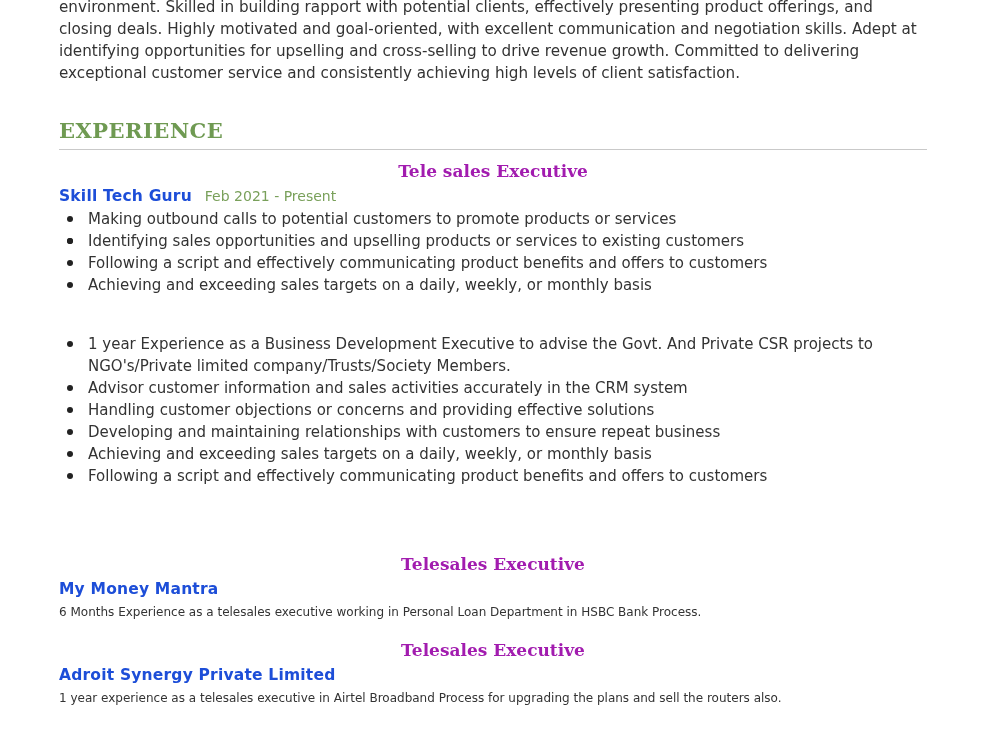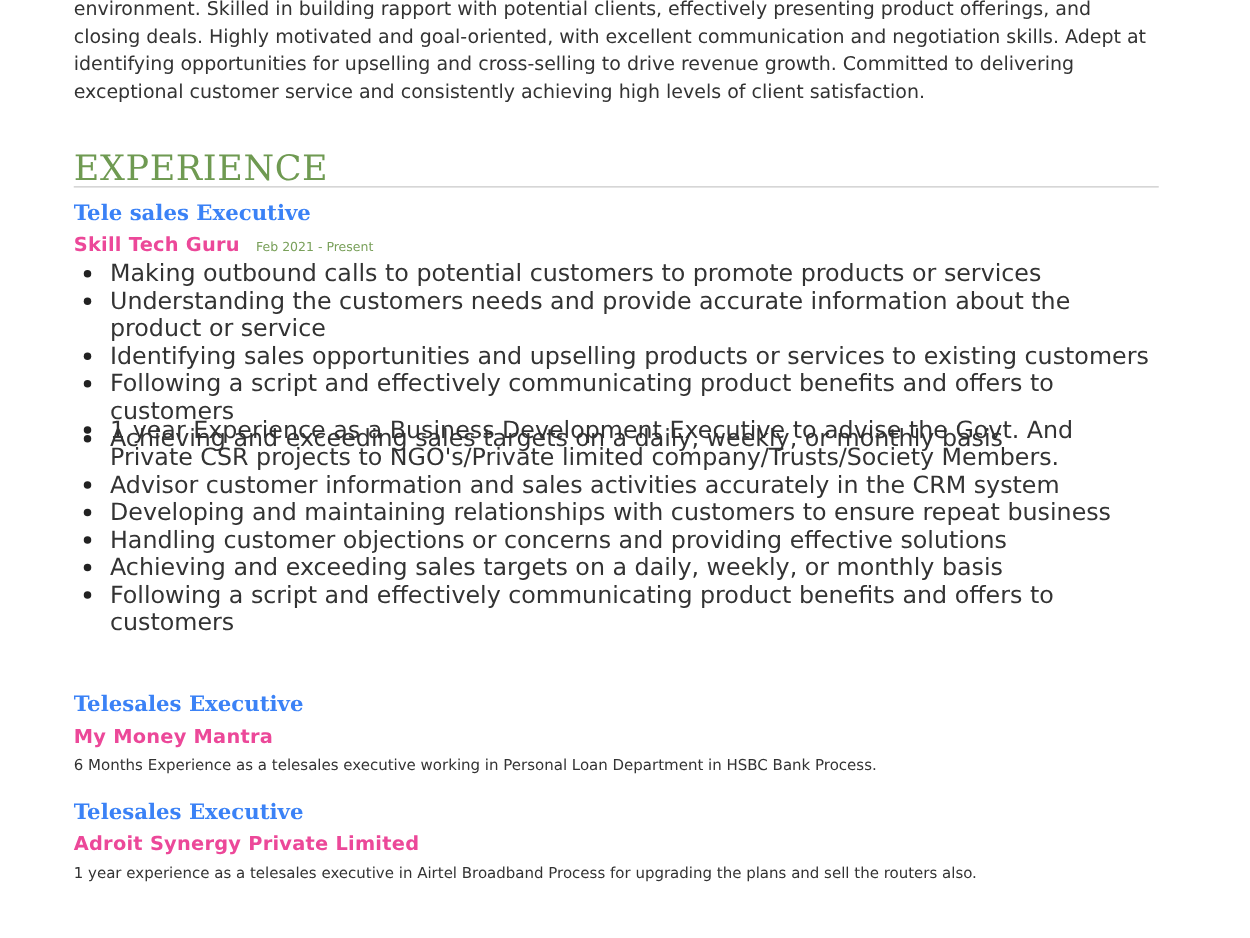--- a/index.html
+++ b/index.html
@@ -9,8 +9,8 @@
     .summary { position: absolute; top: -4px; left: 0; width: 868px;
                font-size: 15.2px; line-height: 22px; color: #333; margin: 0; }
     .section-title { position: absolute; top: 118px; left: 0;
-                     font-family: "DejaVu Serif", serif; font-weight: normal;
-                     font-size: 28px; letter-spacing: 0.5px; color: #6f9a52; margin: 0; }
+                     font-family: "DejaVu Serif", serif; font-weight: bold;
+                     font-size: 21px; letter-spacing: 0.5px; color: #6f9a52; margin: 0; }
     .rule { position: absolute; top: 149px; left: 0; width: 868px; height: 0;
             border-top: 1.5px solid #c9c9c9; }
     .job { position: absolute; left: 0; width: 868px; }

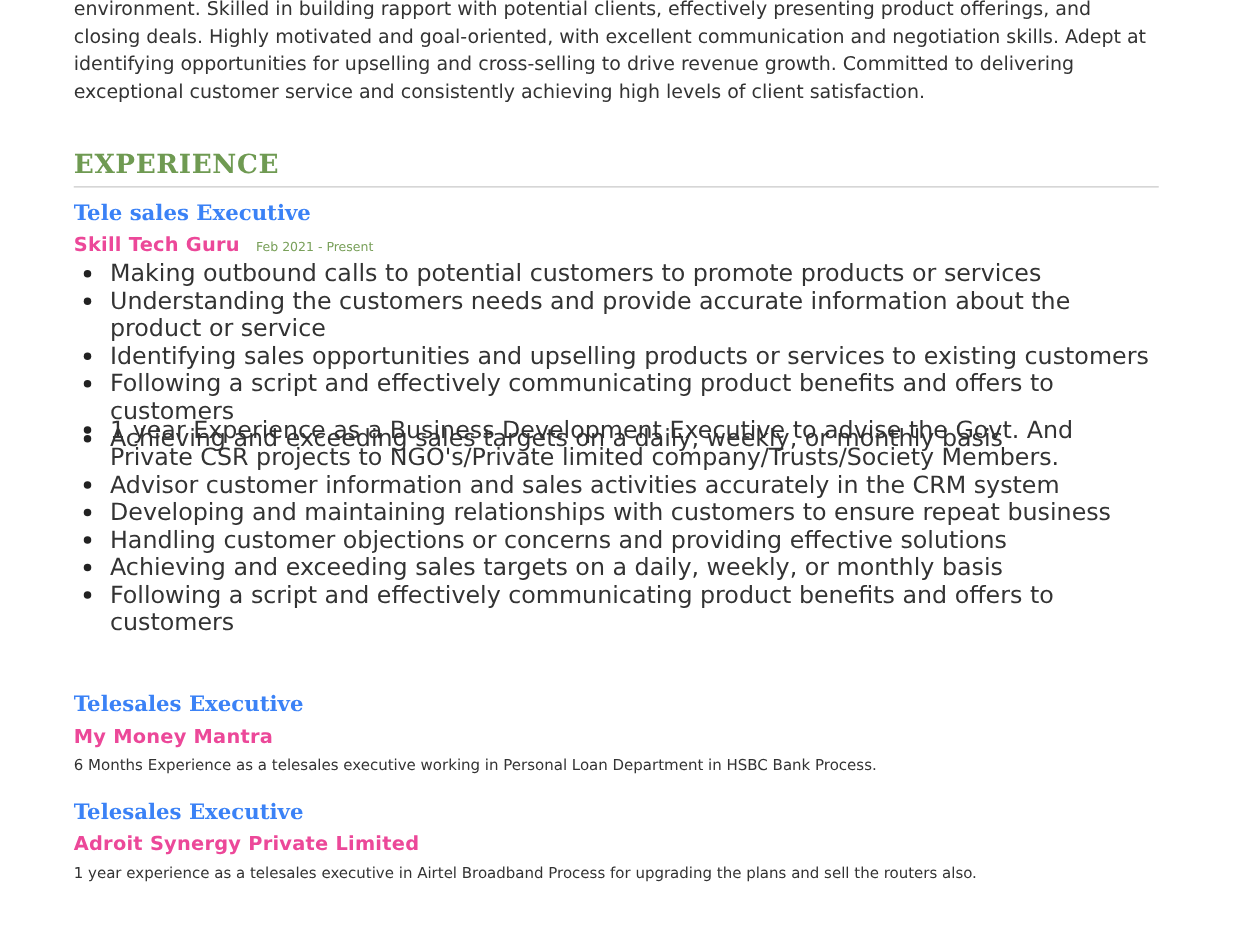--- a/index.html
+++ b/index.html
@@ -15,7 +15,7 @@
             border-top: 1.5px solid #c9c9c9; }
     .job { position: absolute; left: 0; width: 868px; }
     .job-title { font-family: "DejaVu Serif", serif; font-weight: bold;
-                 font-size: 17px; color: #3b82f6; height: 25px; line-height: 25px; margin: 0; }
+                 font-size: 17px; color: #a21caf; height: 25px; line-height: 25px; margin: 0; text-align: center; }
     .company-line { height: 24px; line-height: 24px; font-size: 15.5px; }
     .company { font-weight: bold; color: #ec4899; letter-spacing: 0.2px; }
     .dates { color: #79a05a; margin-left: 8px; font-size: 10px; }

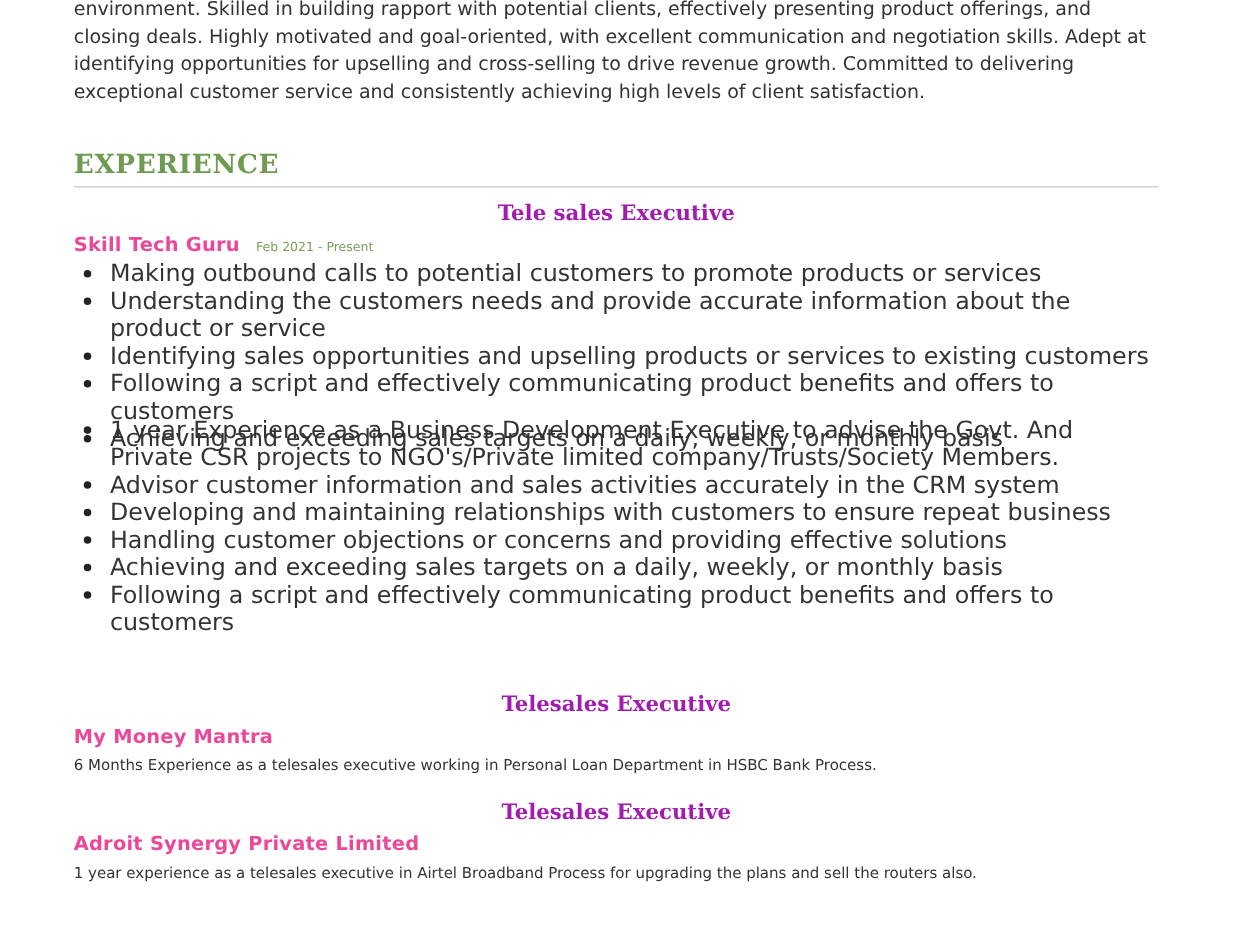--- a/index.html
+++ b/index.html
@@ -17,7 +17,7 @@
     .job-title { font-family: "DejaVu Serif", serif; font-weight: bold;
                  font-size: 17px; color: #a21caf; height: 25px; line-height: 25px; margin: 0; text-align: center; }
     .company-line { height: 24px; line-height: 24px; font-size: 15.5px; }
-    .company { font-weight: bold; color: #ec4899; letter-spacing: 0.2px; }
+    .company { font-weight: bold; color: #1d4ed8; letter-spacing: 0.2px; }
     .dates { color: #79a05a; margin-left: 8px; font-size: 10px; }
     ul.bullets { list-style: none; margin: 0; padding: 0; }
     ul.bullets li { position: relative; padding-left: 29px; font-size: 19px;

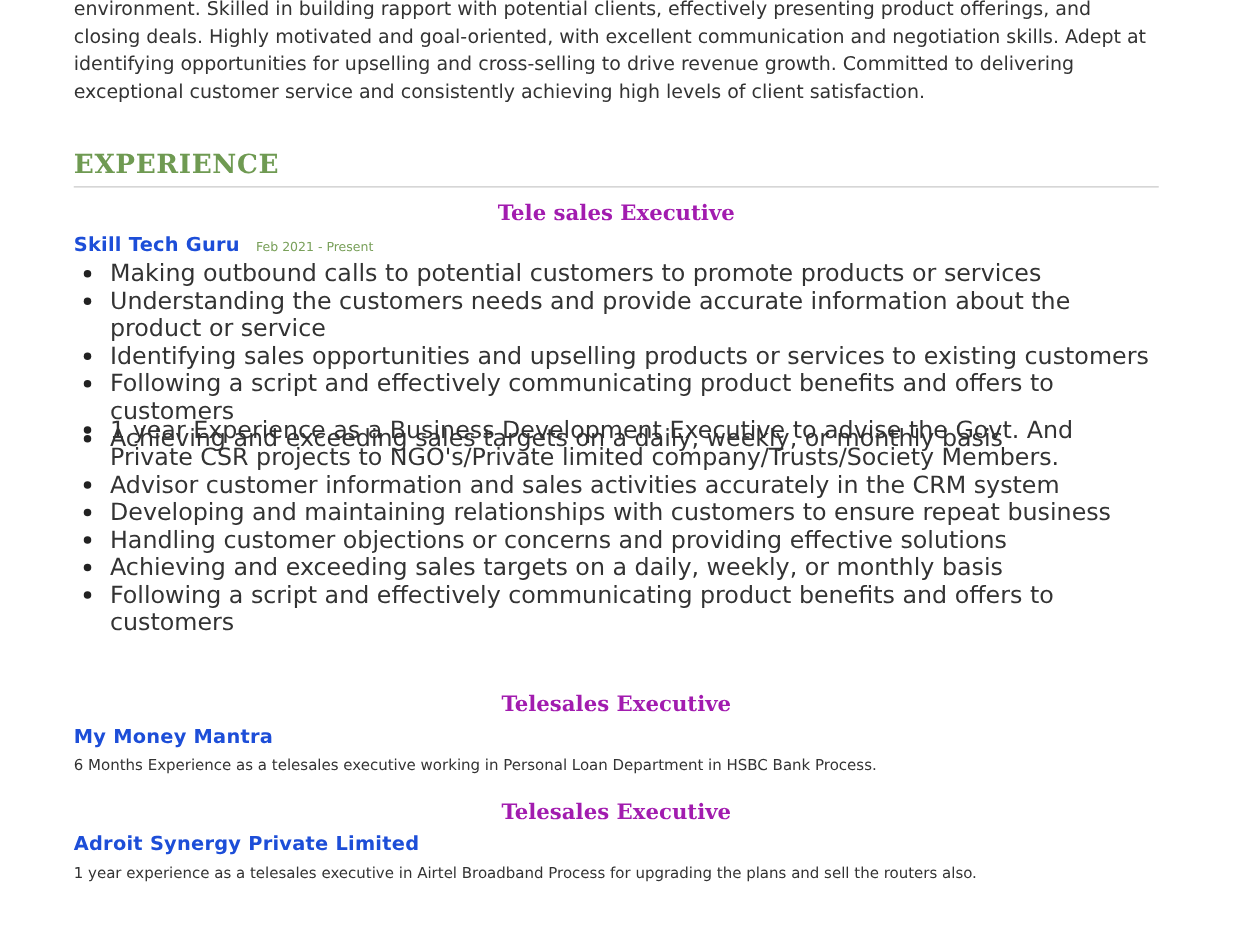--- a/index.html
+++ b/index.html
@@ -18,7 +18,7 @@
                  font-size: 17px; color: #a21caf; height: 25px; line-height: 25px; margin: 0; text-align: center; }
     .company-line { height: 24px; line-height: 24px; font-size: 15.5px; }
     .company { font-weight: bold; color: #1d4ed8; letter-spacing: 0.2px; }
-    .dates { color: #79a05a; margin-left: 8px; font-size: 10px; }
+    .dates { color: #79a05a; margin-left: 8px; font-size: 14px; }
     ul.bullets { list-style: none; margin: 0; padding: 0; }
     ul.bullets li { position: relative; padding-left: 29px; font-size: 19px;
                     line-height: 22px; color: #333; }

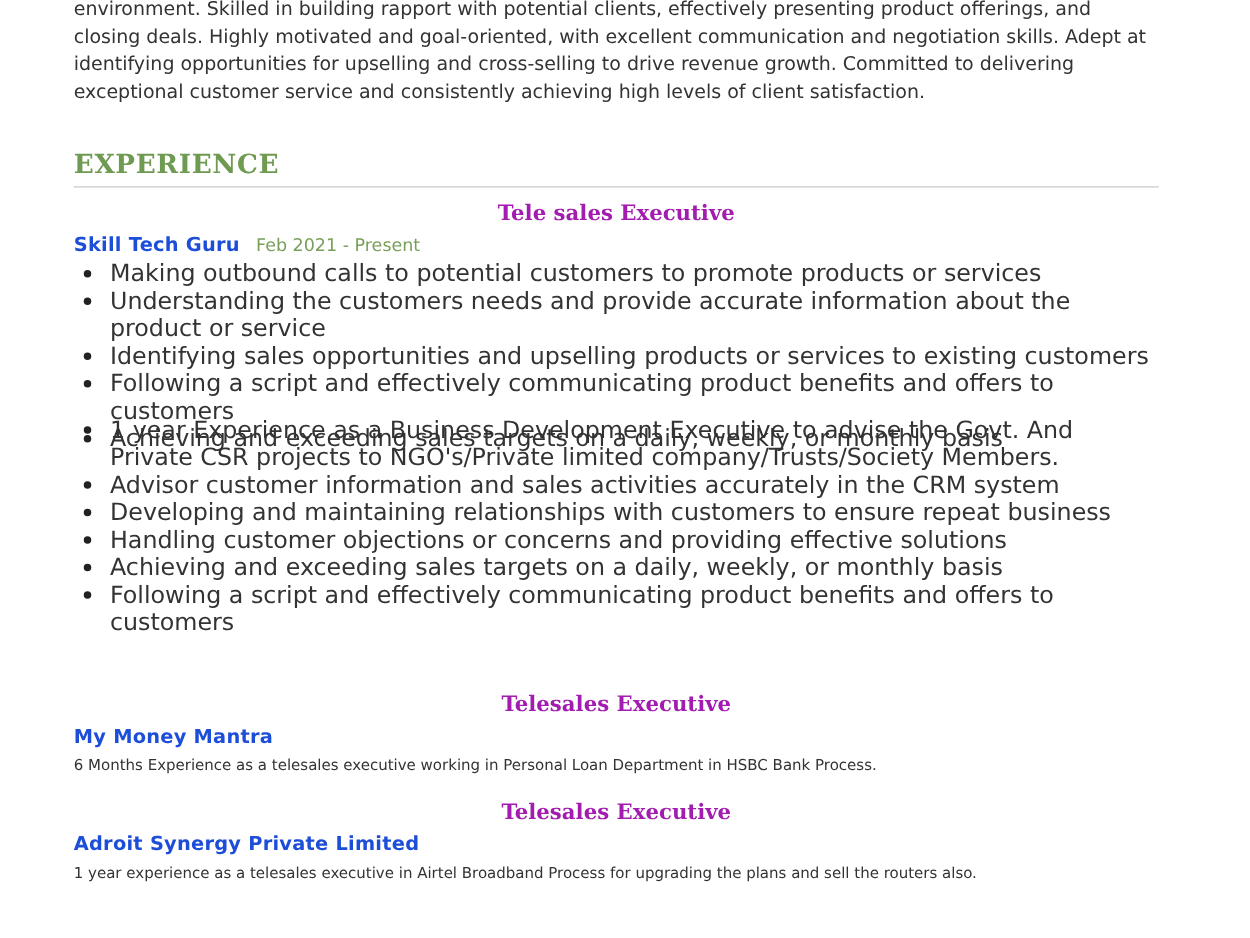--- a/index.html
+++ b/index.html
@@ -20,7 +20,7 @@
     .company { font-weight: bold; color: #1d4ed8; letter-spacing: 0.2px; }
     .dates { color: #79a05a; margin-left: 8px; font-size: 14px; }
     ul.bullets { list-style: none; margin: 0; padding: 0; }
-    ul.bullets li { position: relative; padding-left: 29px; font-size: 19px;
+    ul.bullets li { position: relative; padding-left: 29px; font-size: 15px;
                     line-height: 22px; color: #333; }
     ul.bullets li .dot { position: absolute; left: 8px; top: 8px; width: 6px; height: 6px;
                          border-radius: 50%; background: #222; }

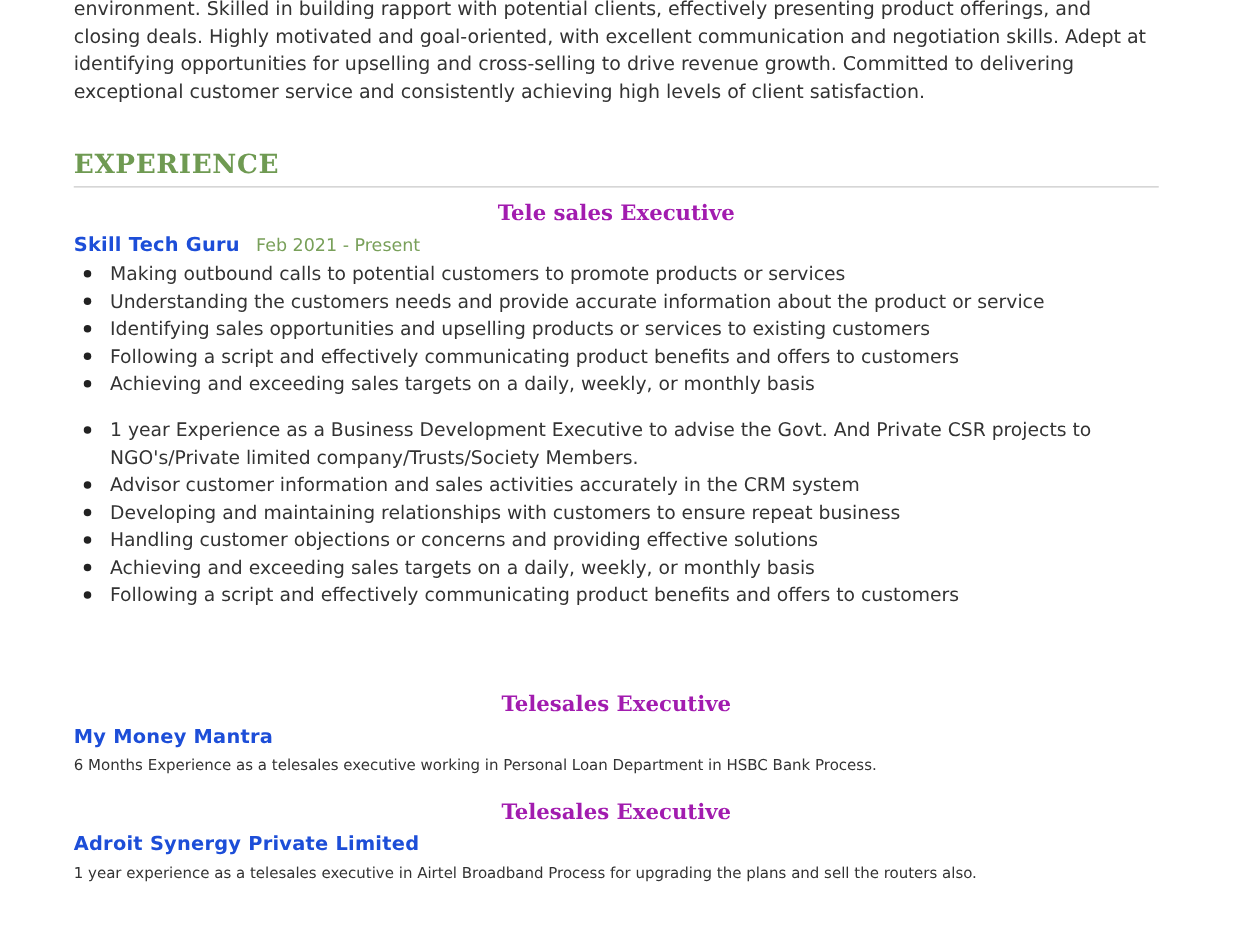--- a/index.html
+++ b/index.html
@@ -44,7 +44,7 @@
     </div>
     <ul class="bullets">
       <li><span class="dot"></span><span>Making outbound calls to potential customers to promote products or services</span></li>
-      <li><span class="dot"></span><span>Understanding the customers needs and provide accurate information about the product or service</span></li>
+      <li><span class="dot"></span></li>
       <li><span class="dot"></span><span>Identifying sales opportunities and upselling products or services to existing customers</span></li>
       <li><span class="dot"></span><span>Following a script and effectively communicating product benefits and offers to customers</span></li>
       <li><span class="dot"></span><span>Achieving and exceeding sales targets on a daily, weekly, or monthly basis</span></li>

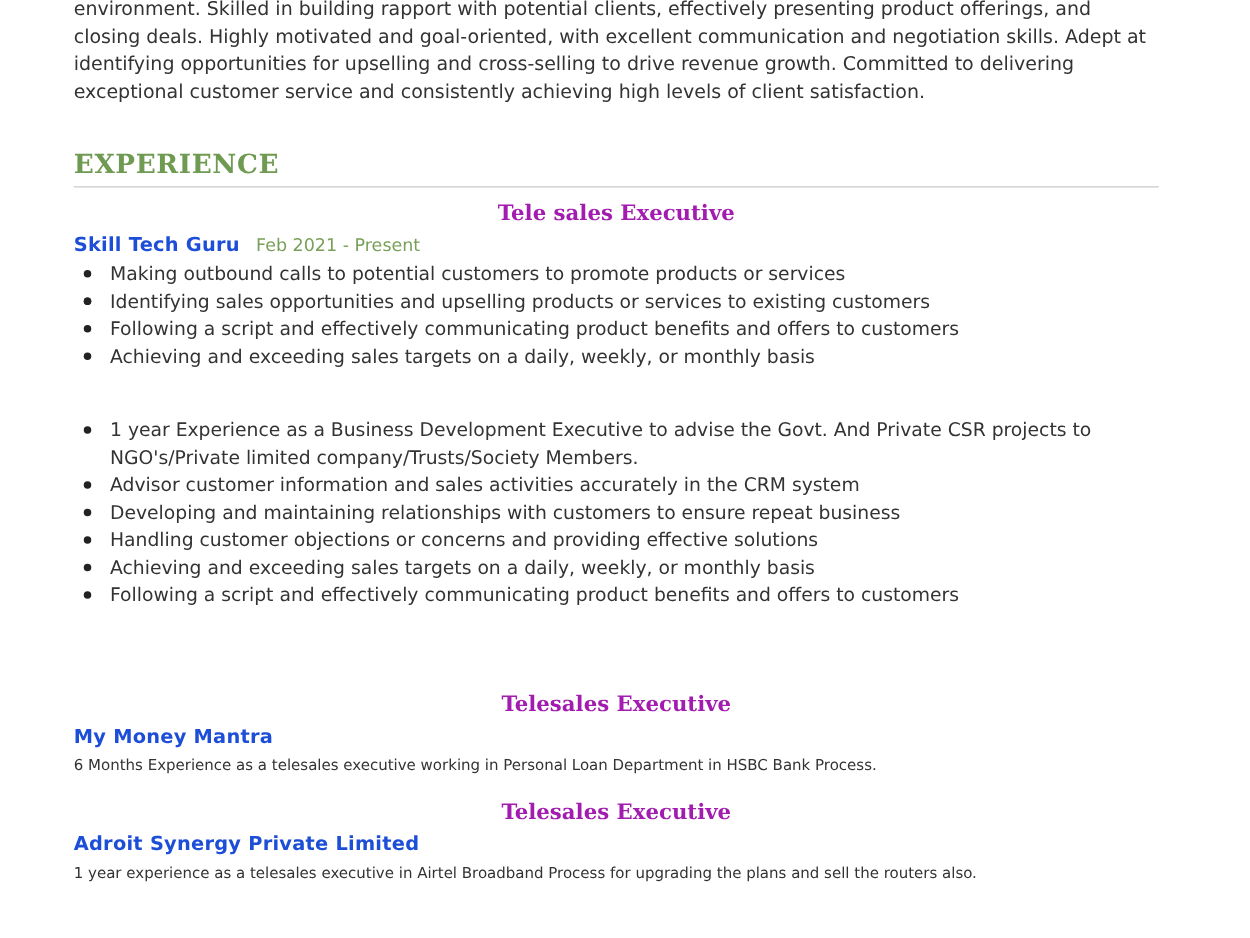--- a/index.html
+++ b/index.html
@@ -55,8 +55,8 @@
     <ul class="bullets">
       <li><span class="dot"></span><span>1 year Experience as a Business Development Executive to advise the Govt. And Private CSR projects to NGO's/Private limited company/Trusts/Society Members.</span></li>
       <li><span class="dot"></span><span>Advisor customer information and sales activities accurately in the CRM system</span></li>
+      <li><span class="dot"></span><span>Handling customer objections or concerns and providing effective solutions</span></li>
       <li><span class="dot"></span><span>Developing and maintaining relationships with customers to ensure repeat business</span></li>
-      <li><span class="dot"></span><span>Handling customer objections or concerns and providing effective solutions</span></li>
       <li><span class="dot"></span><span>Achieving and exceeding sales targets on a daily, weekly, or monthly basis</span></li>
       <li><span class="dot"></span><span>Following a script and effectively communicating product benefits and offers to customers</span></li>
     </ul>

